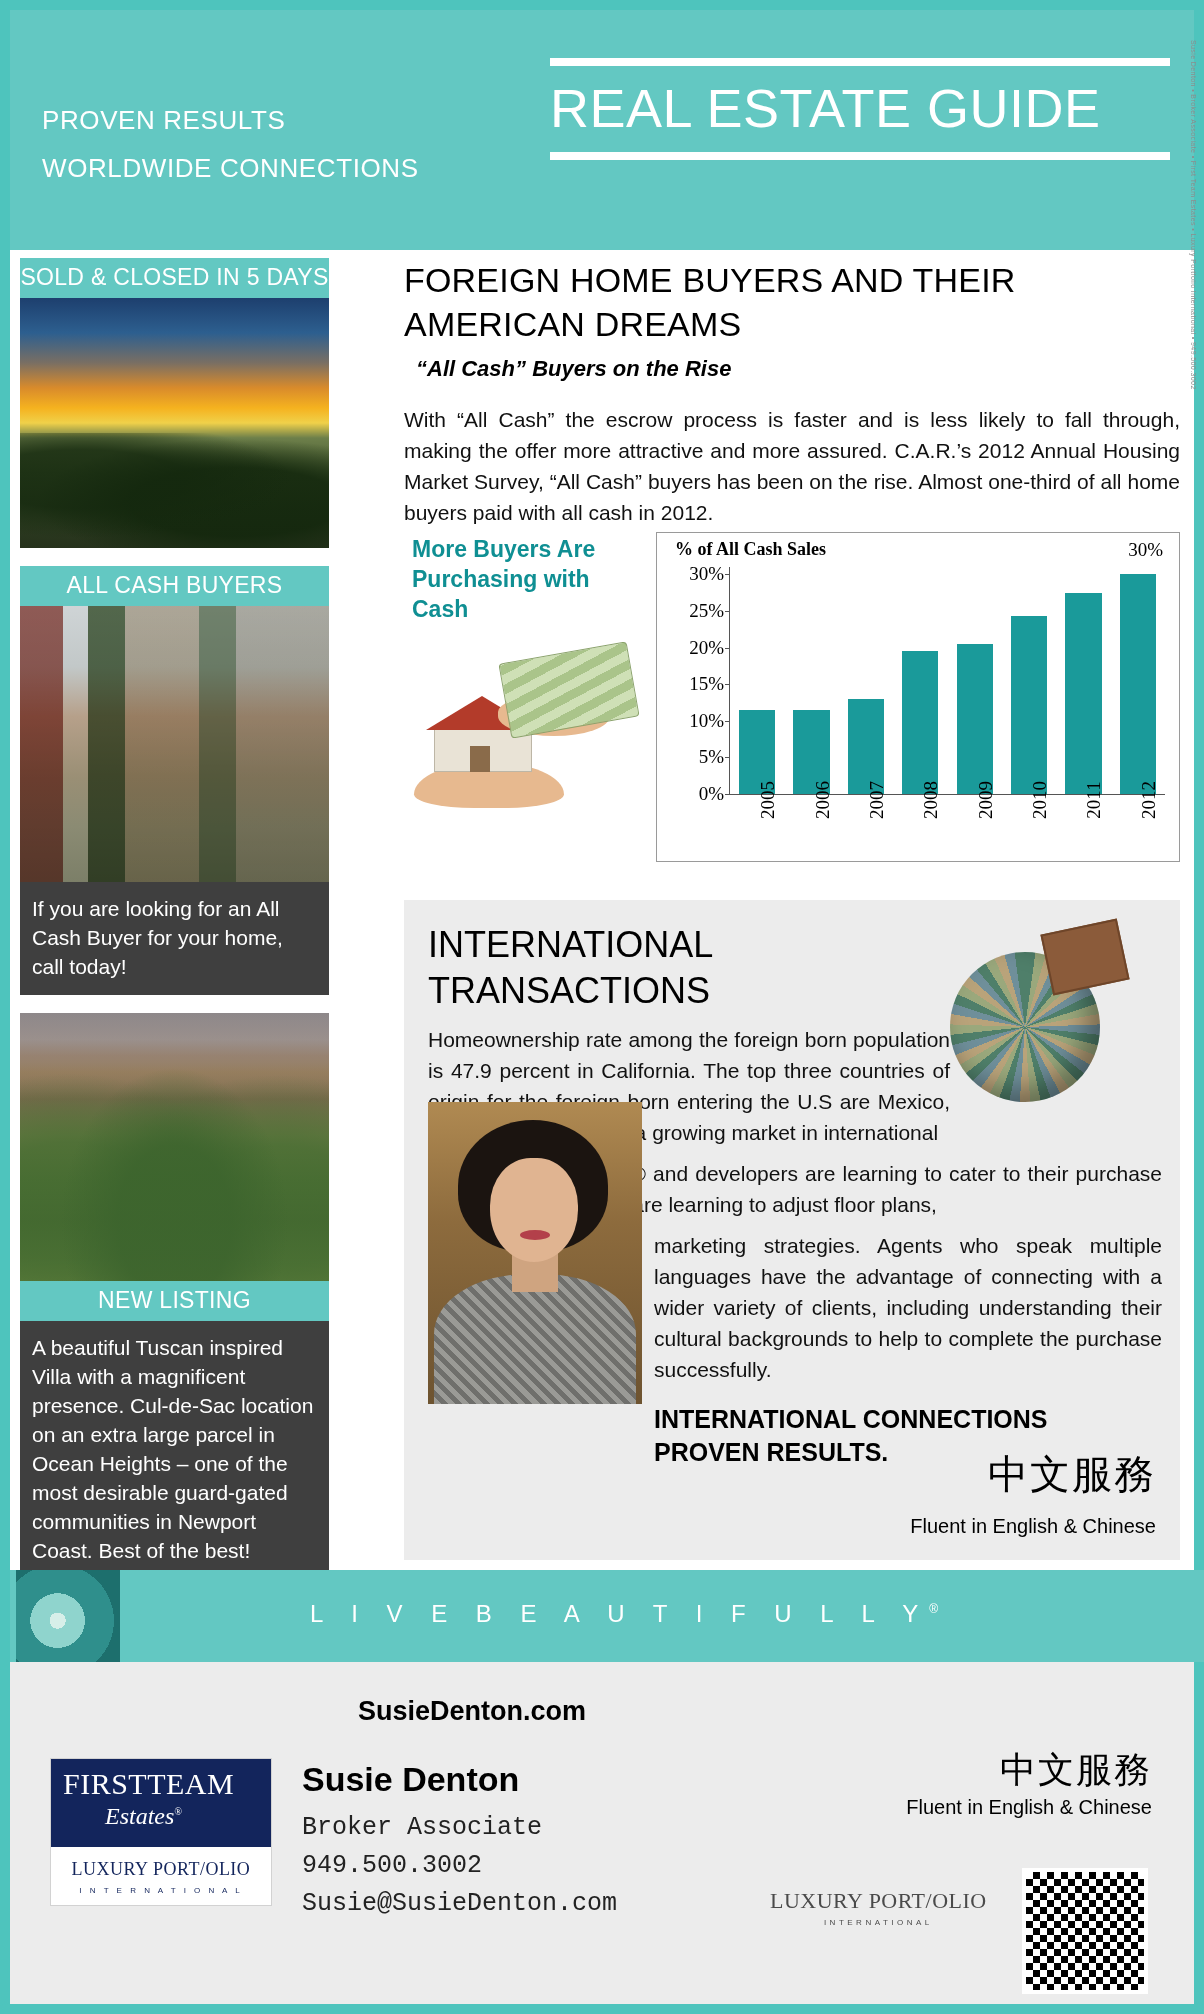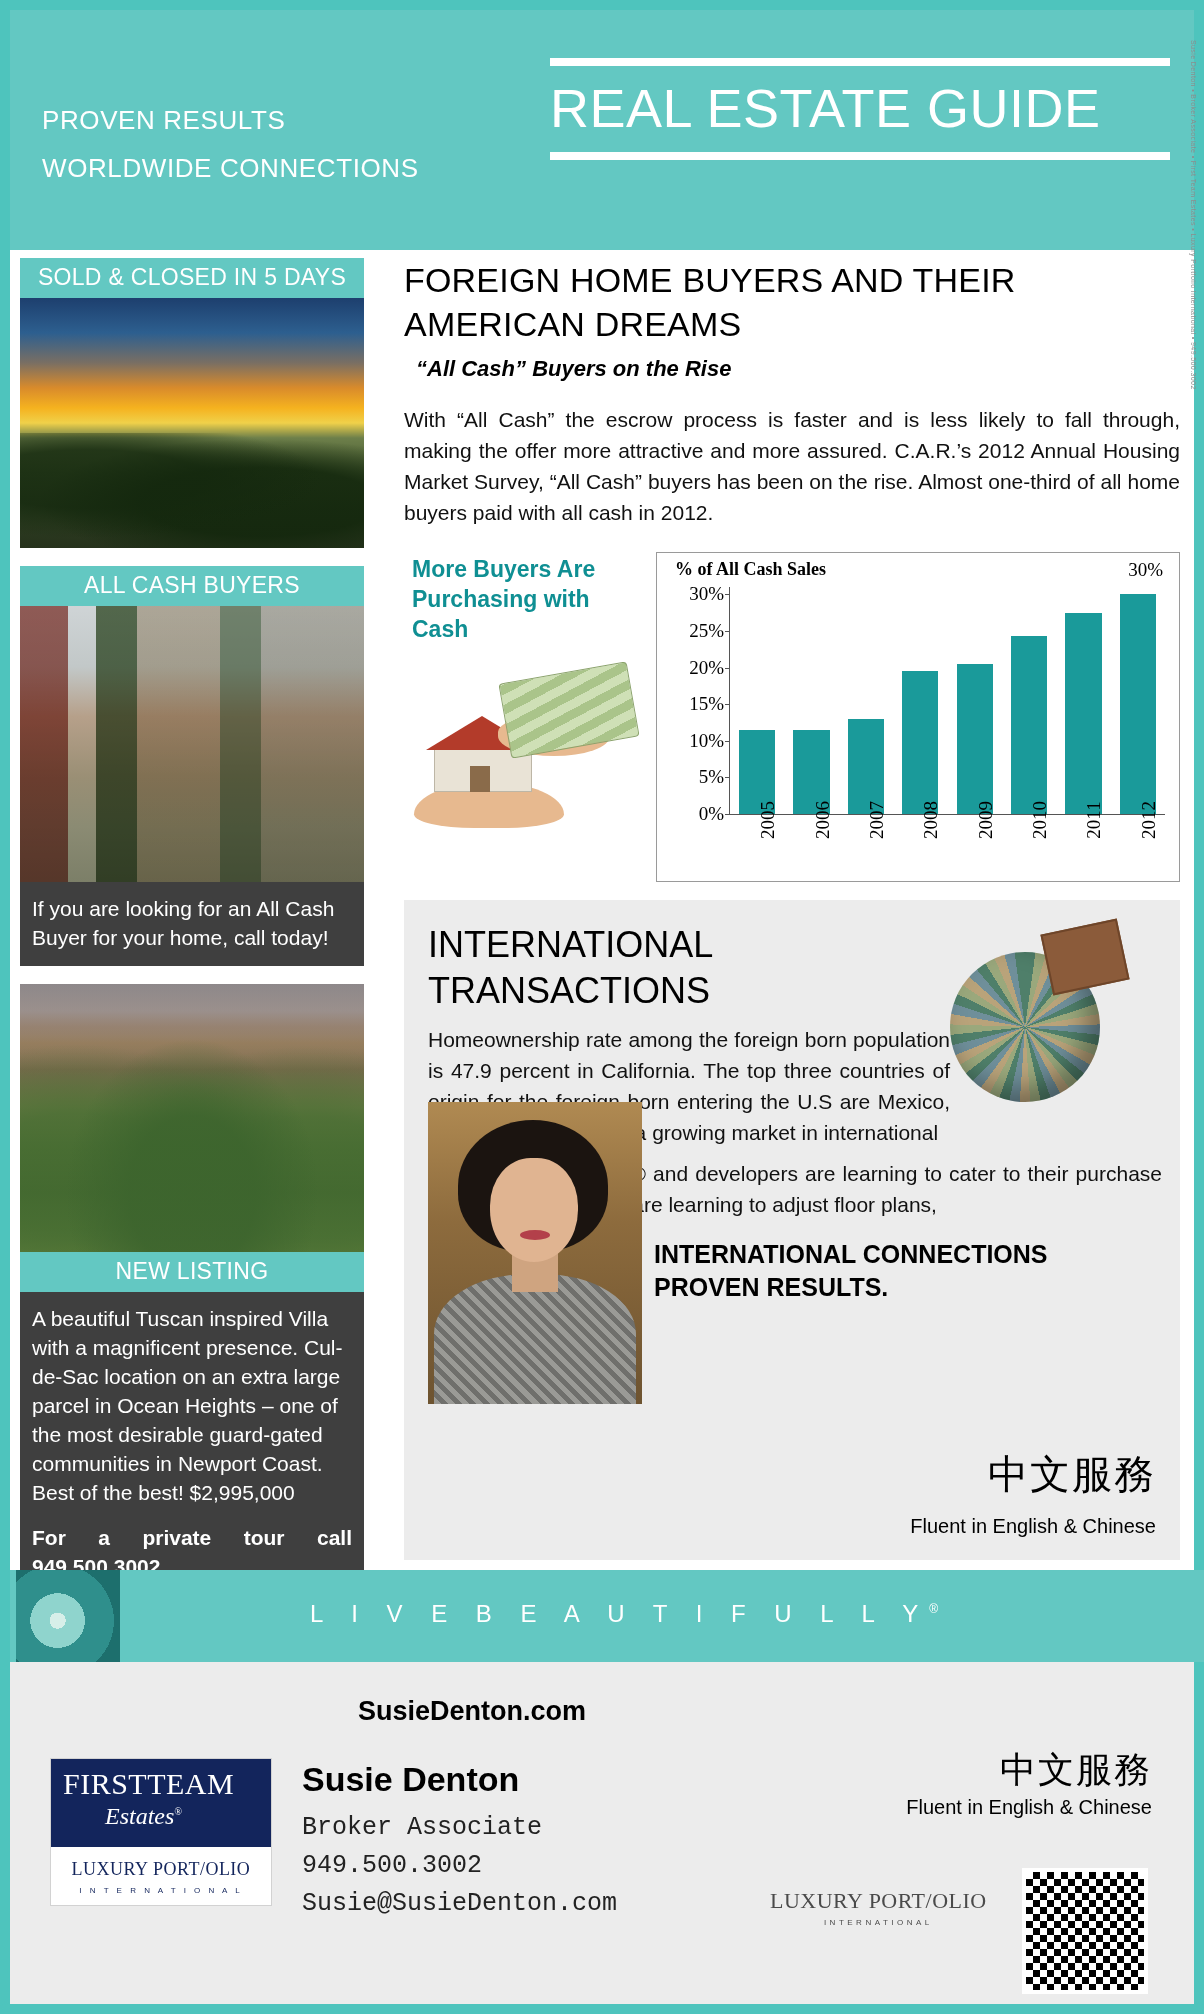--- a/index.html
+++ b/index.html
@@ -79,7 +79,7 @@
   .left-col {
     position: absolute;
     left: 20px; top: 258px;
-    width: 344px;
+    width: 309px;
   }
   .cap-band {
     background: #63c8c2;

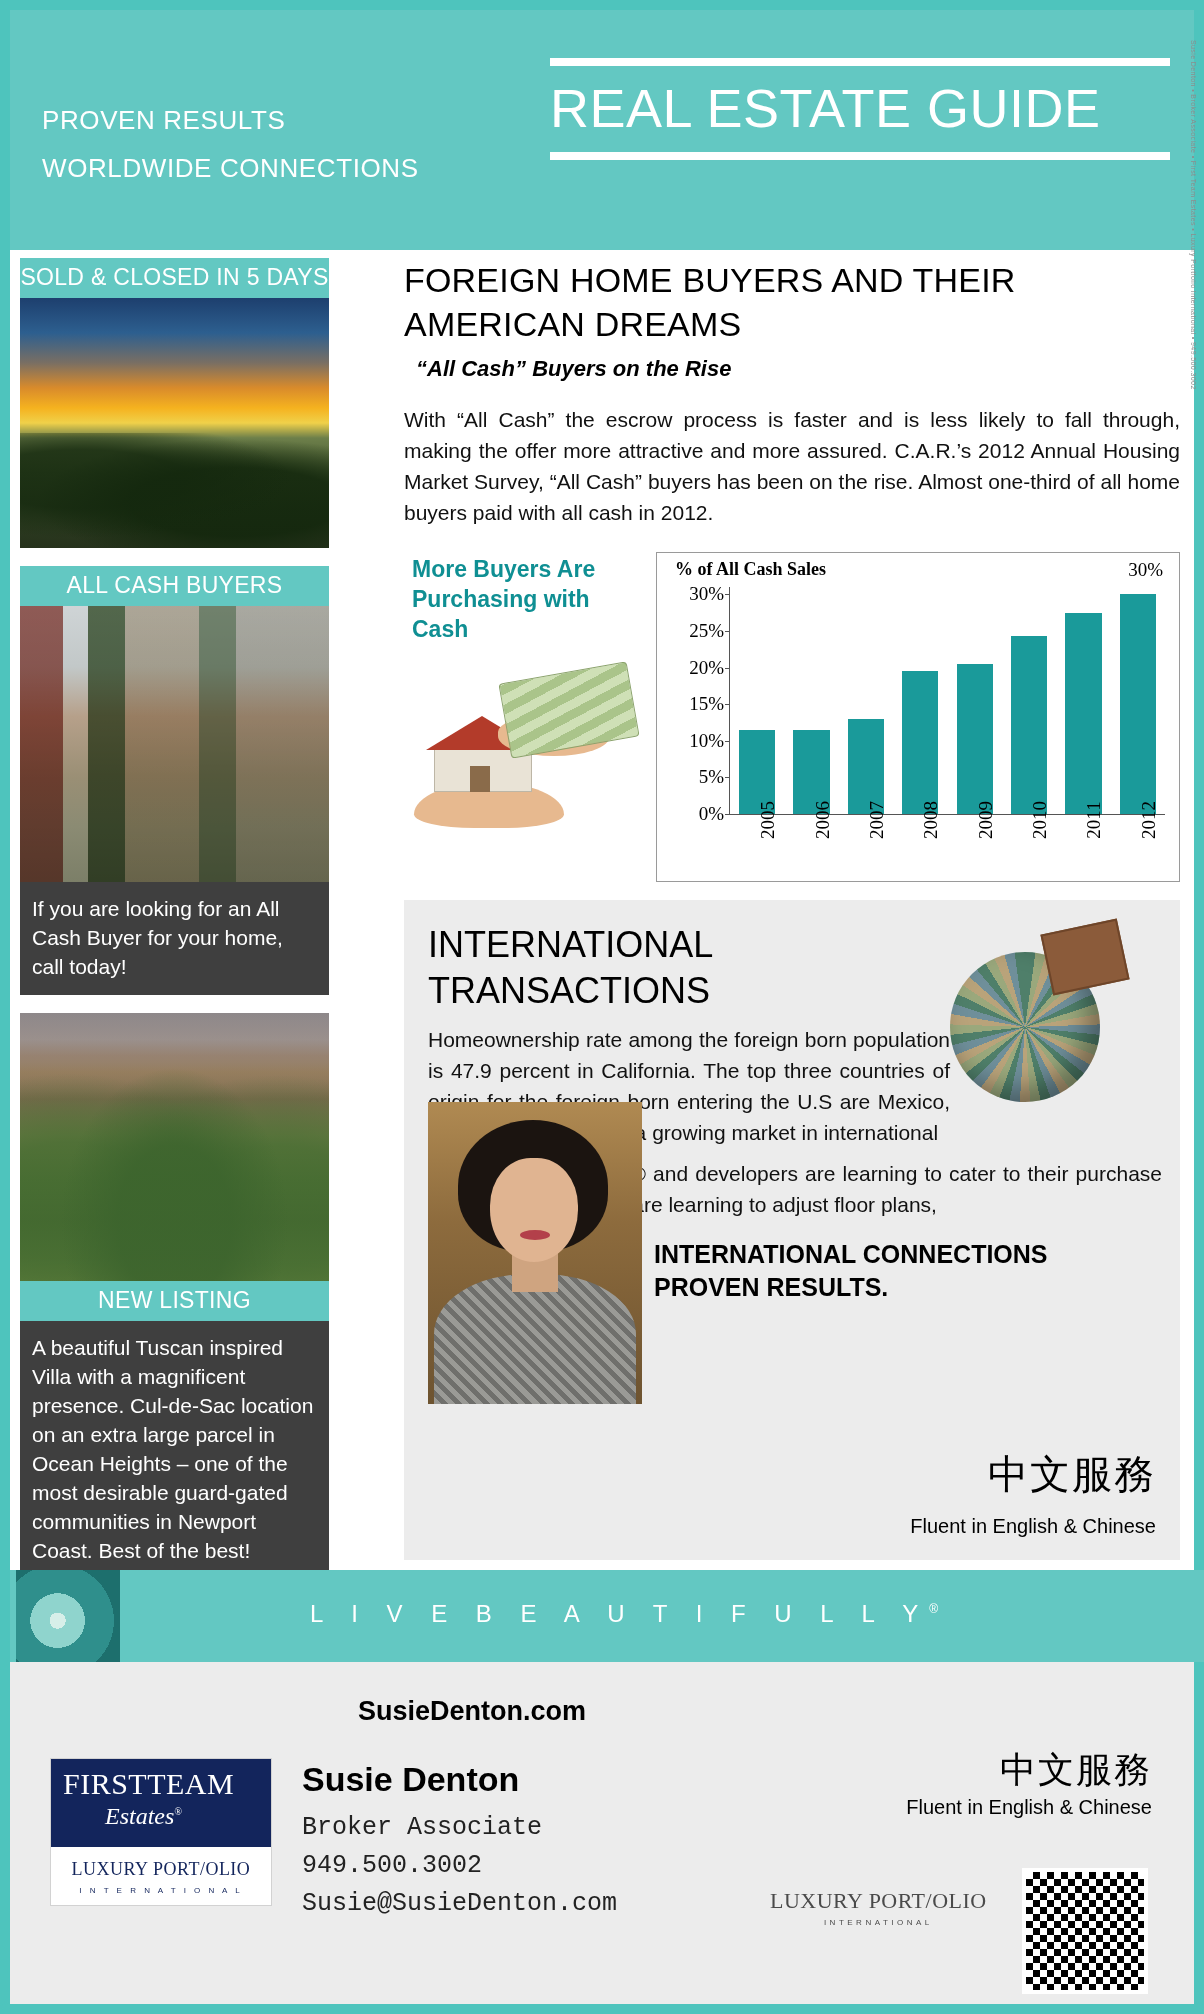--- a/index.html
+++ b/index.html
@@ -198,7 +198,7 @@
   
   .chart-row {
     position: absolute;
-    left: 404px; top: 552px;
+    left: 404px; top: 532px;
     width: 776px;
     height: 270px;
   }

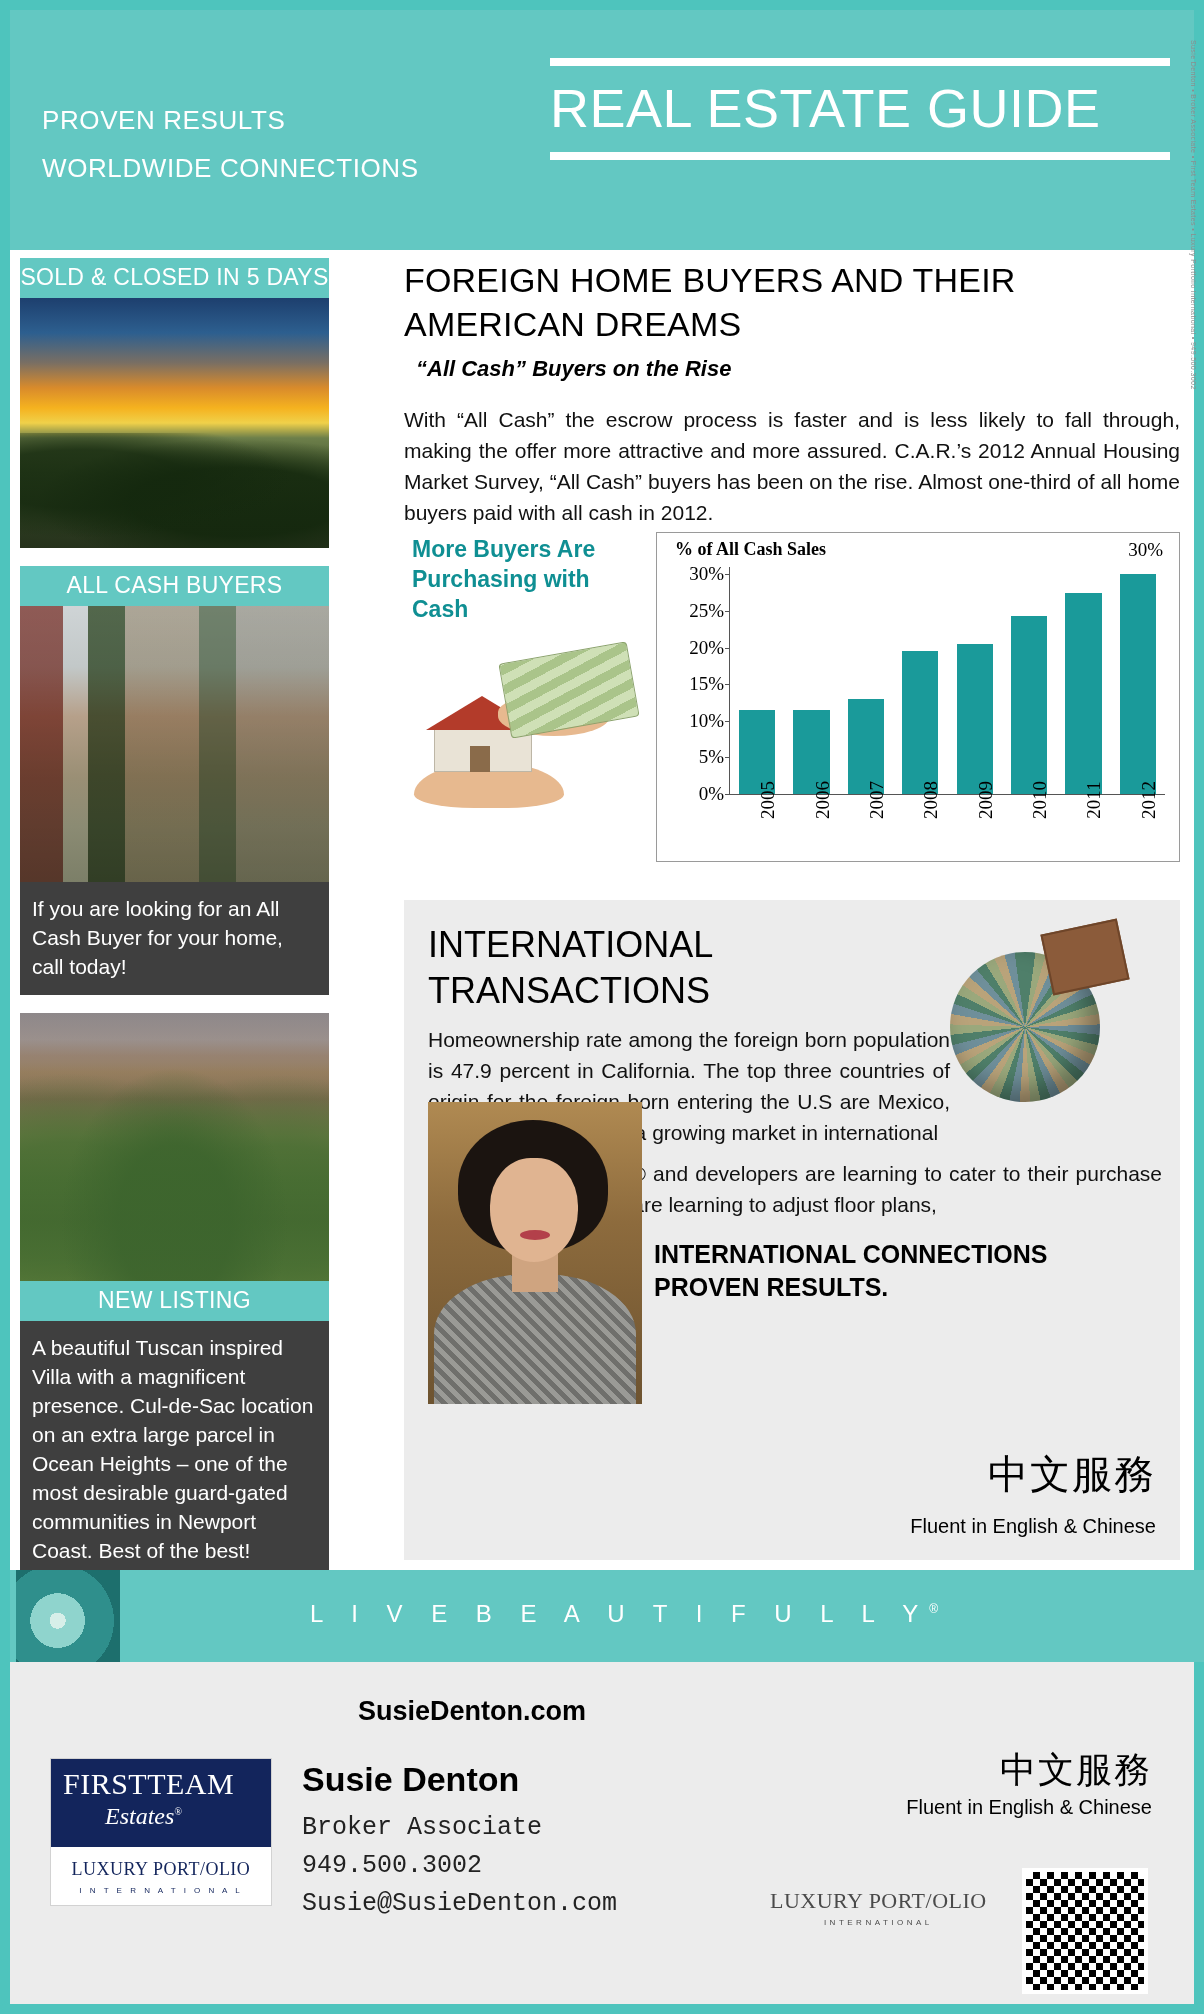--- a/index.html
+++ b/index.html
@@ -749,6 +749,7 @@
       <div class="lips"></div>
     </div>
 
+    <p class="wrap-photo">marketing strategies.   Agents who speak multiple languages have the advantage of connecting with a wider variety of clients, including understanding their cultural backgrounds to help to complete the purchase successfully.</p>
     <p class="closing">
       <span>INTERNATIONAL CONNECTIONS</span><br>
       <span>PROVEN RESULTS.</span>

